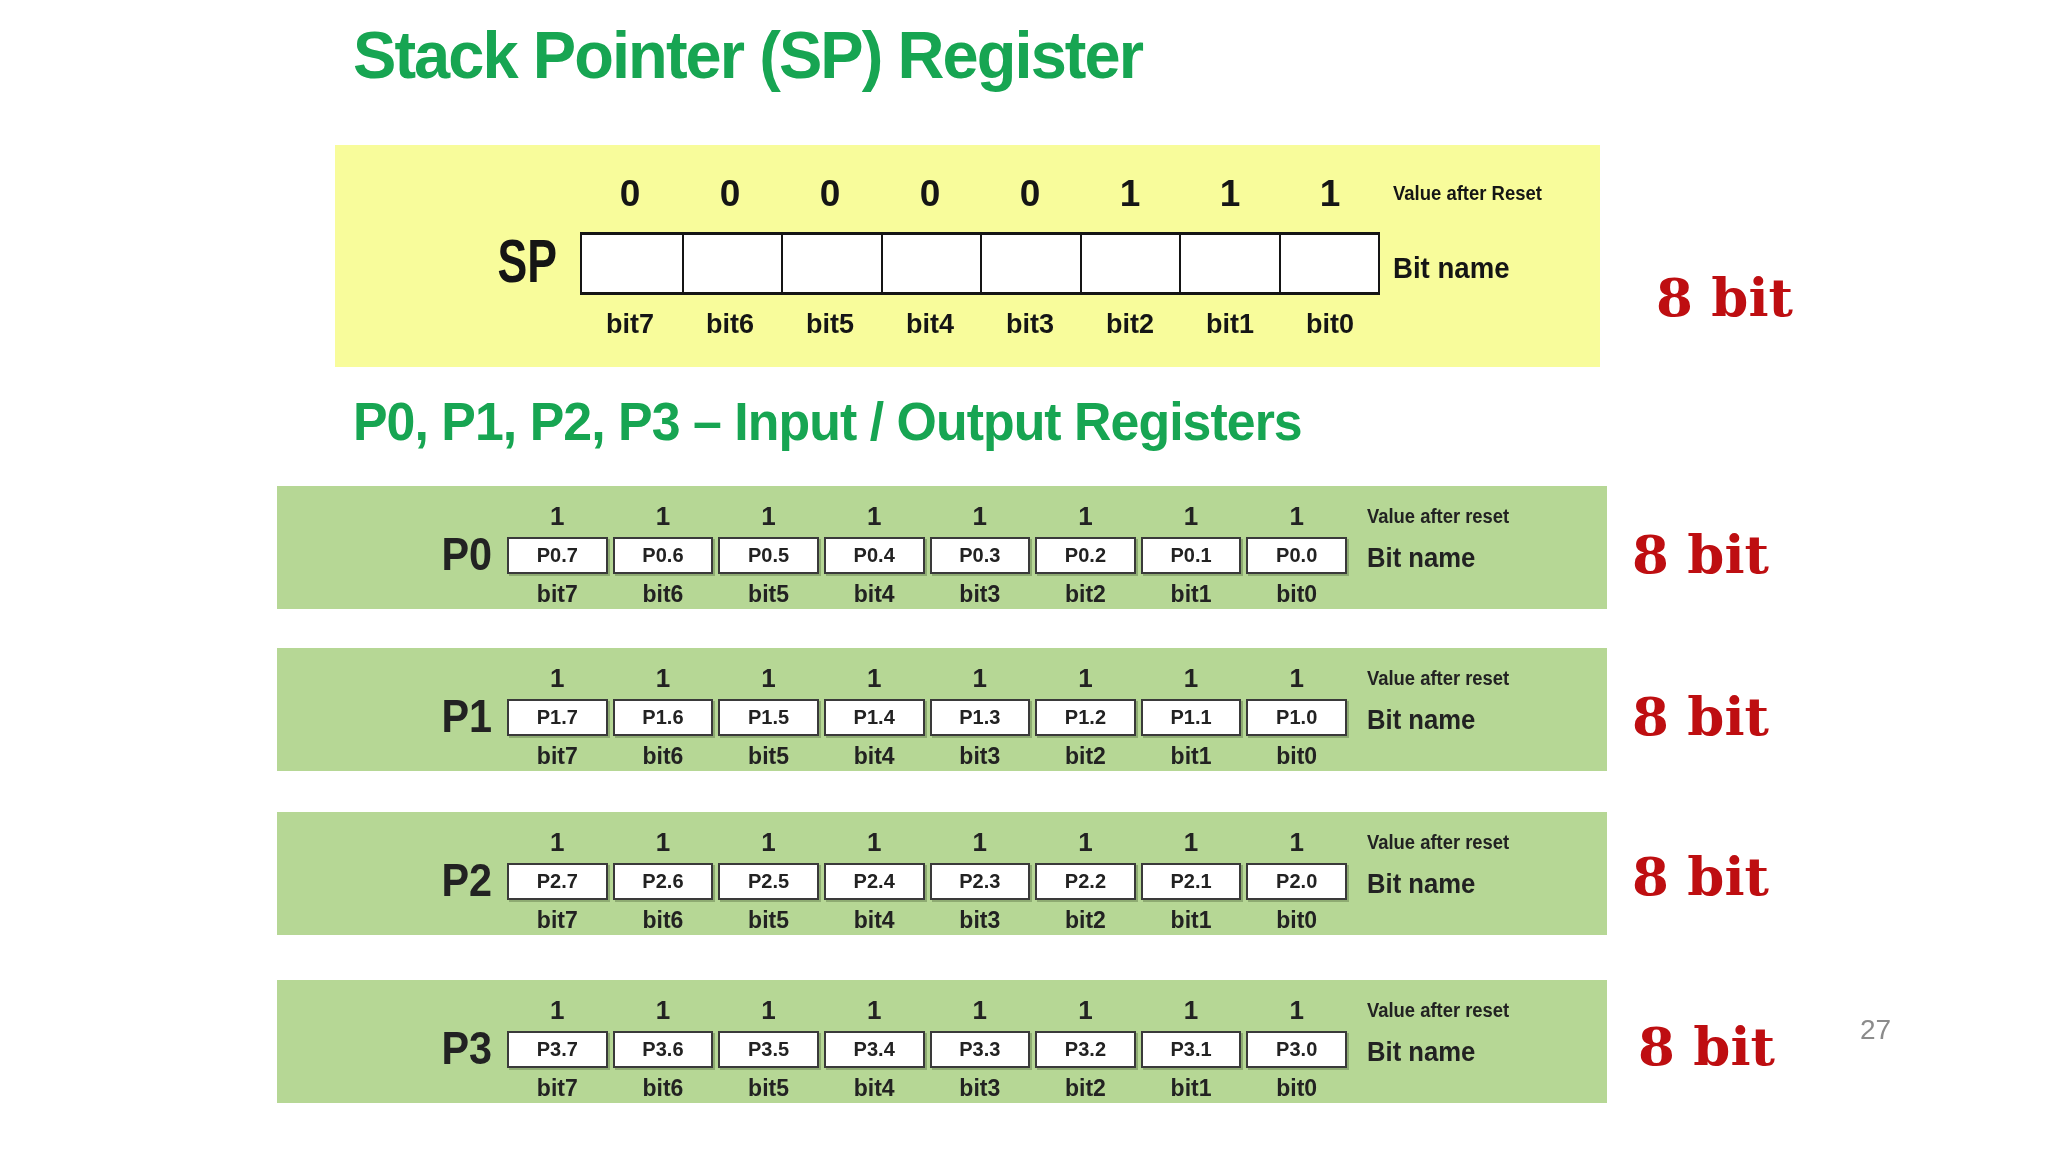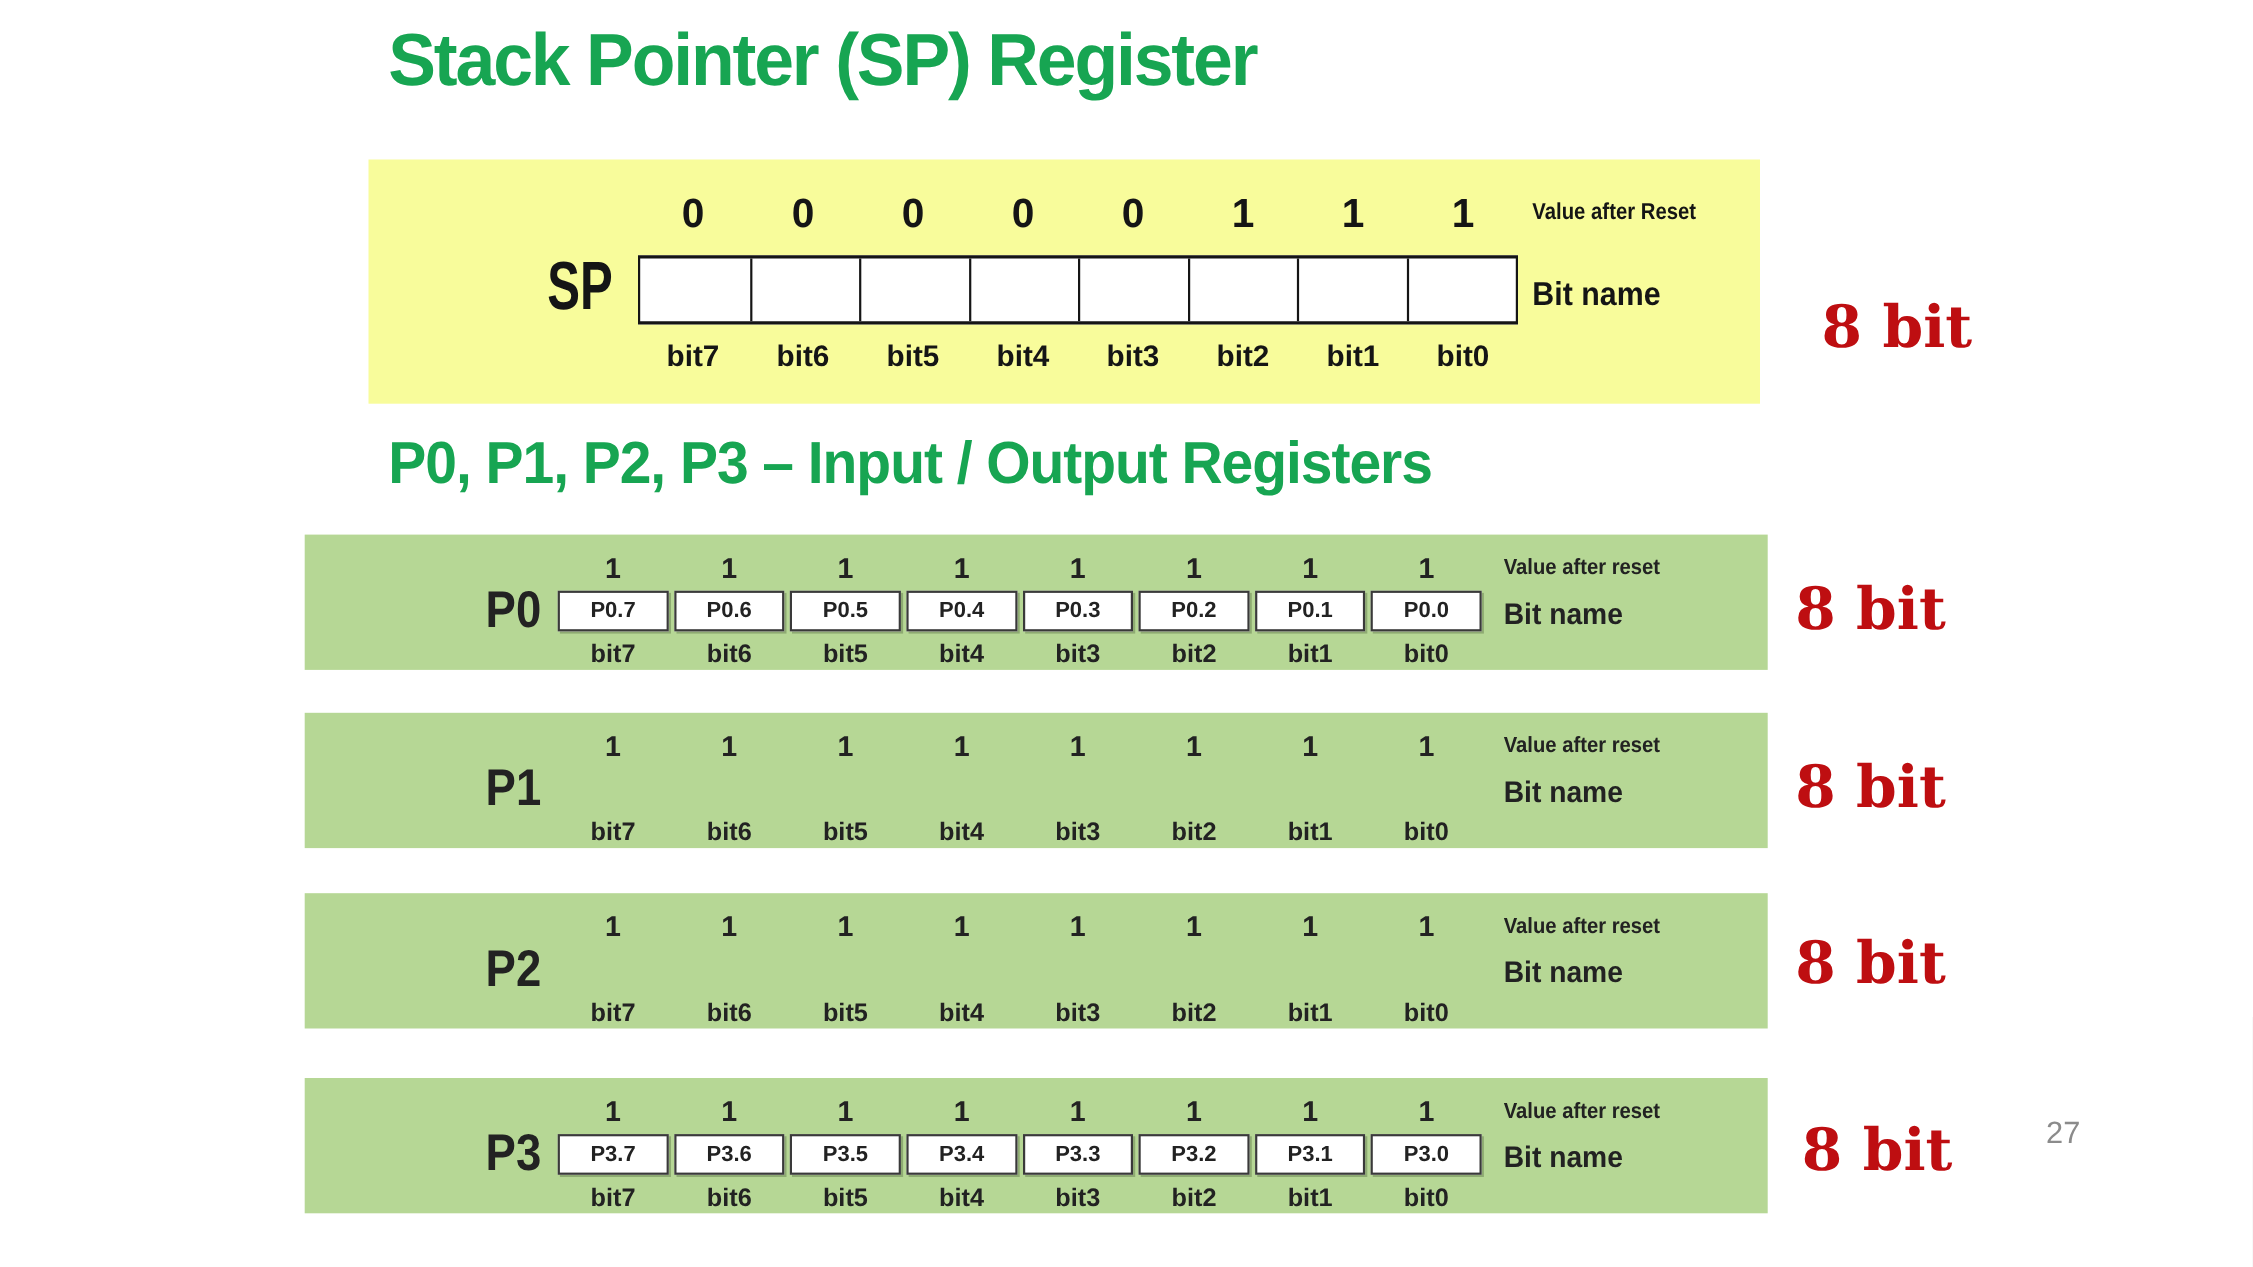--- a/index.html
+++ b/index.html
@@ -221,6 +221,16 @@
         <div>1</div>
         <div>1</div>
       </div>
+    <div class="port-cells">
+        <div>P1.7</div>
+        <div>P1.6</div>
+        <div>P1.5</div>
+        <div>P1.4</div>
+        <div>P1.3</div>
+        <div>P1.2</div>
+        <div>P1.1</div>
+        <div>P1.0</div>
+      </div>
     <div class="port-bits">
         <div>bit7</div>
         <div>bit6</div>

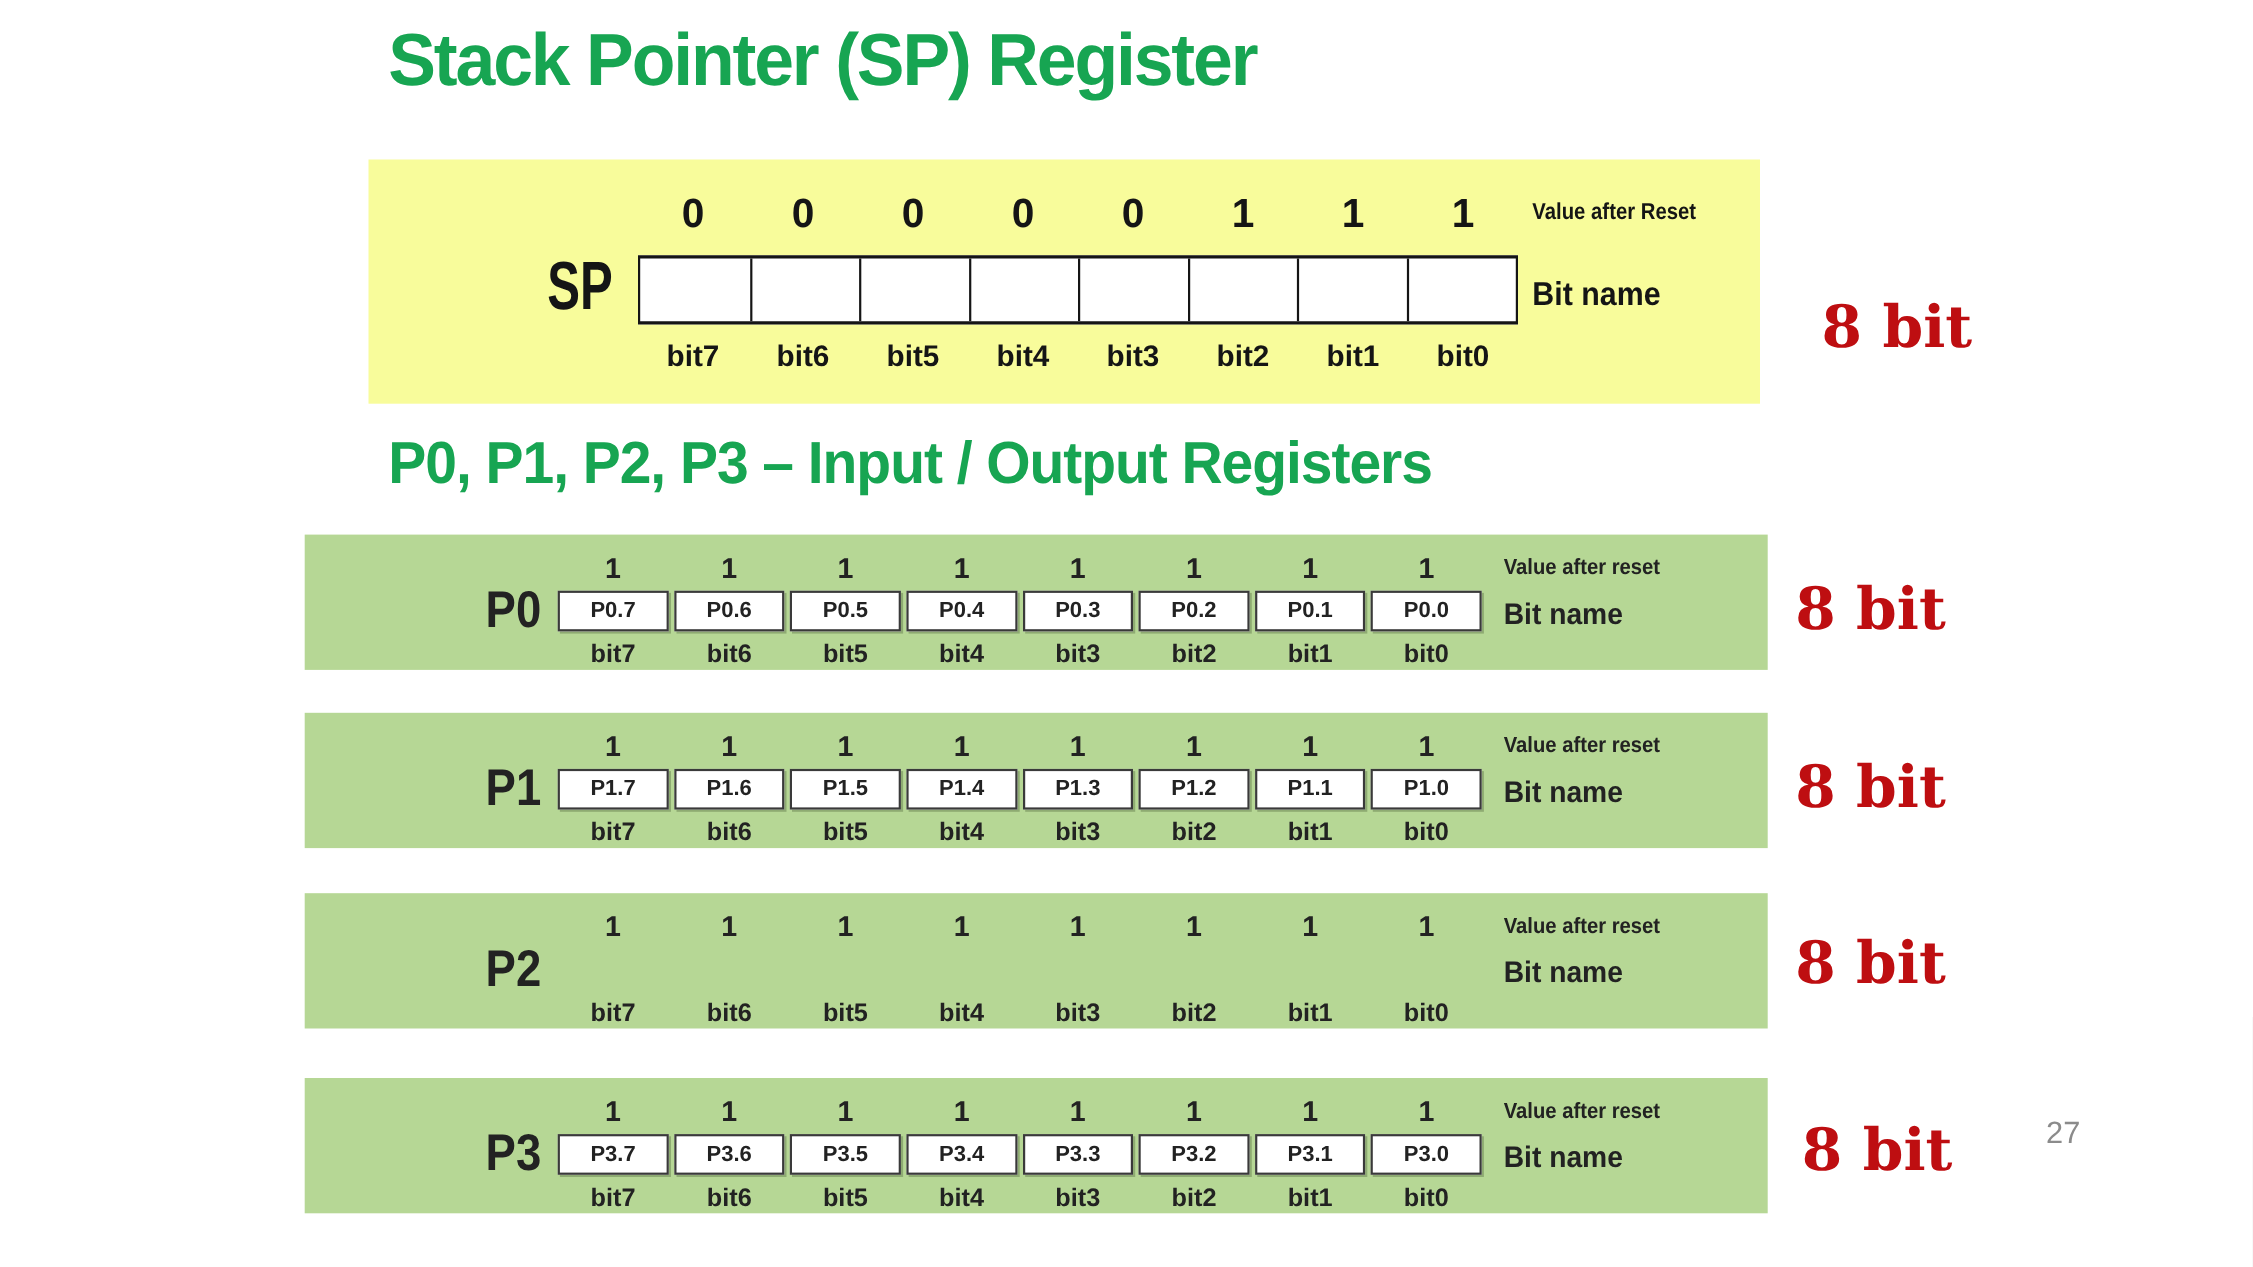--- a/index.html
+++ b/index.html
@@ -258,6 +258,16 @@
         <div>1</div>
         <div>1</div>
       </div>
+    <div class="port-cells">
+        <div>P2.7</div>
+        <div>P2.6</div>
+        <div>P2.5</div>
+        <div>P2.4</div>
+        <div>P2.3</div>
+        <div>P2.2</div>
+        <div>P2.1</div>
+        <div>P2.0</div>
+      </div>
     <div class="port-bits">
         <div>bit7</div>
         <div>bit6</div>

